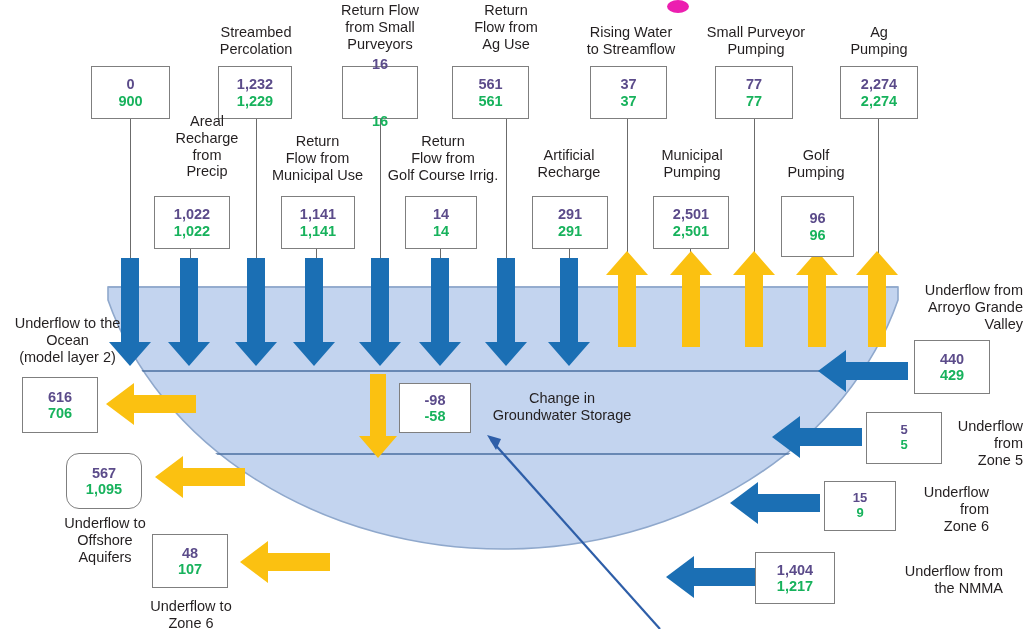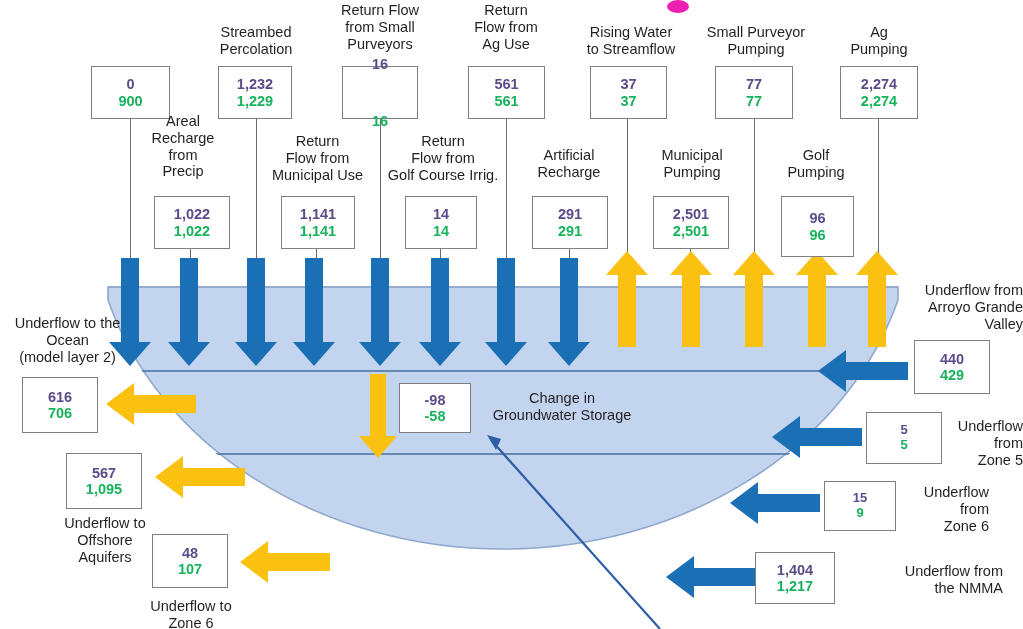--- a/index.html
+++ b/index.html
@@ -170,7 +170,7 @@
     <span class="v1">16</span>
     <span class="v2">16</span>
   </div>
-  <div class="vbox" style="left:468px; top:66px; width:77px;  height:53px;">
+  <div class="vbox" style="left:452px; top:66px; width:77px;  height:53px;">
     <span class="v1">561</span>
     <span class="v2">561</span>
   </div>

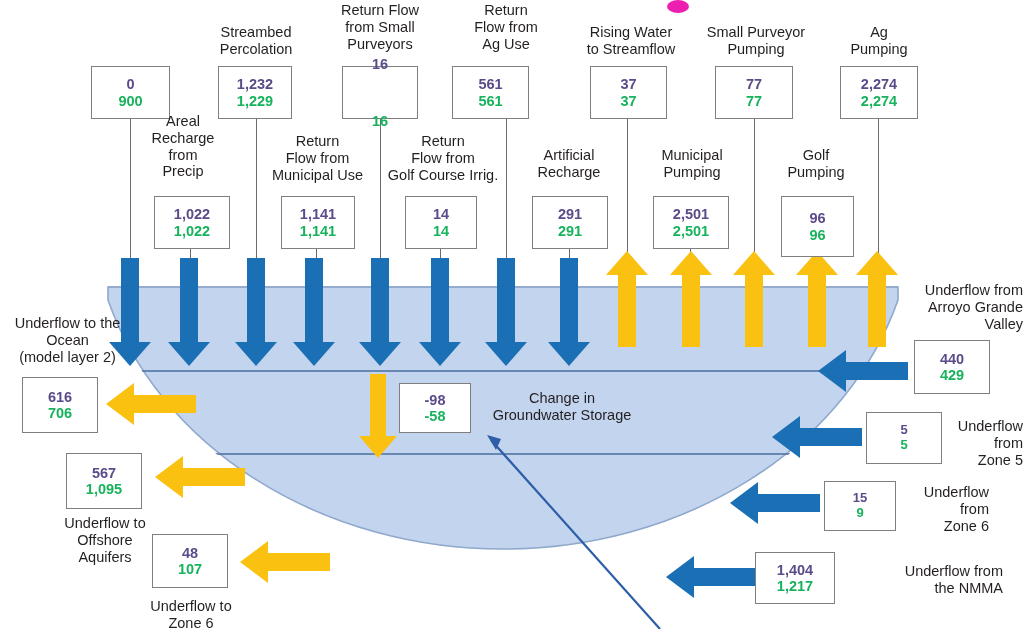--- a/index.html
+++ b/index.html
@@ -187,7 +187,7 @@
     <span class="v2">2,274</span>
   </div>
 
-  <div class="lbl" style="left:140px; top:113px; width:86px;">Areal
+  <div class="lbl" style="left:164px; top:113px; width:86px;">Areal
 Recharge
 from
 Precip</div>

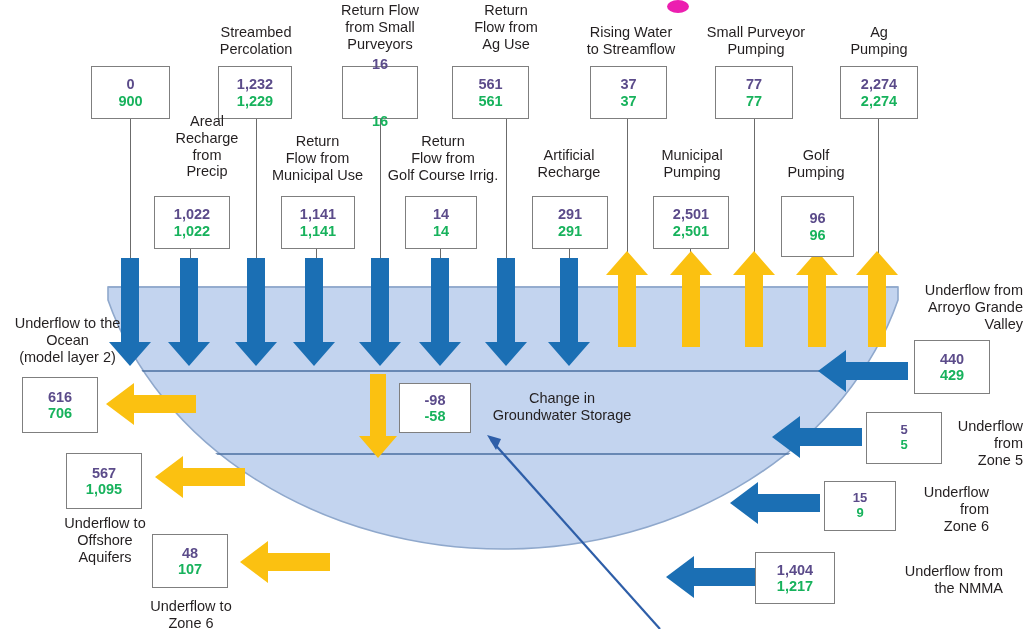--- a/index.html
+++ b/index.html
@@ -252,7 +252,7 @@
     <span class="v2">706</span>
   </div>
 
-  <div class="vbox" style="left:66px; top:453px; width:76px; height:56px;">
+  <div class="vbox" style="left:66px; top:453px; width:76px; height:56px;border-radius:13px;">
     <span class="v1">567</span>
     <span class="v2">1,095</span>
   </div>

